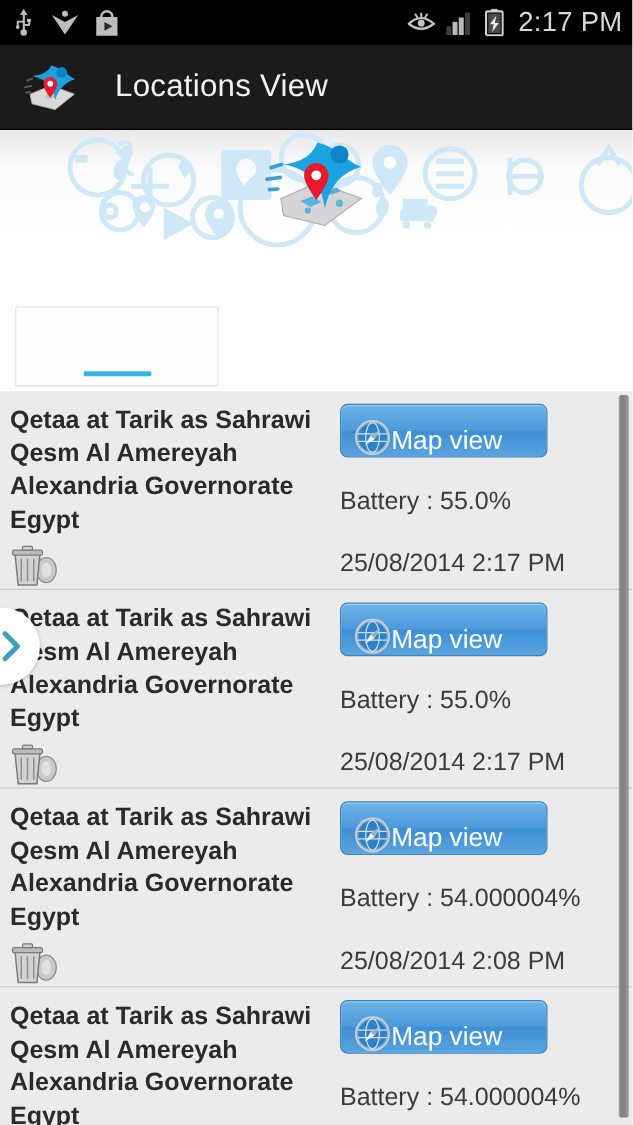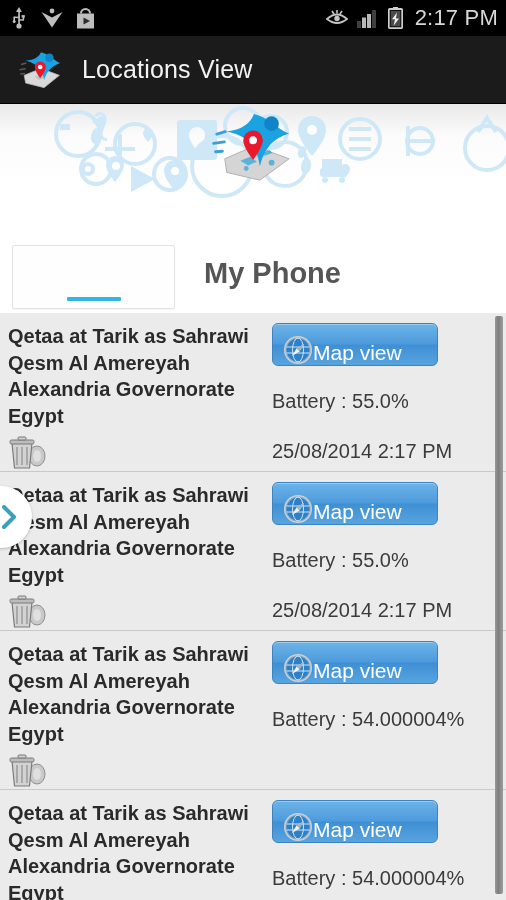--- a/index.html
+++ b/index.html
@@ -34,7 +34,7 @@
   }
   .ab-logo { width: 46px; height: 46px; flex: 0 0 46px; }
   .ab-title {
-    color: #f2f2f2; font-size: 25px; margin-left: 18px;
+    color: #f2f2f2; font-size: 25px; margin-left: 28px;
     font-weight: 400; letter-spacing: .2px; white-space: nowrap;
   }
 

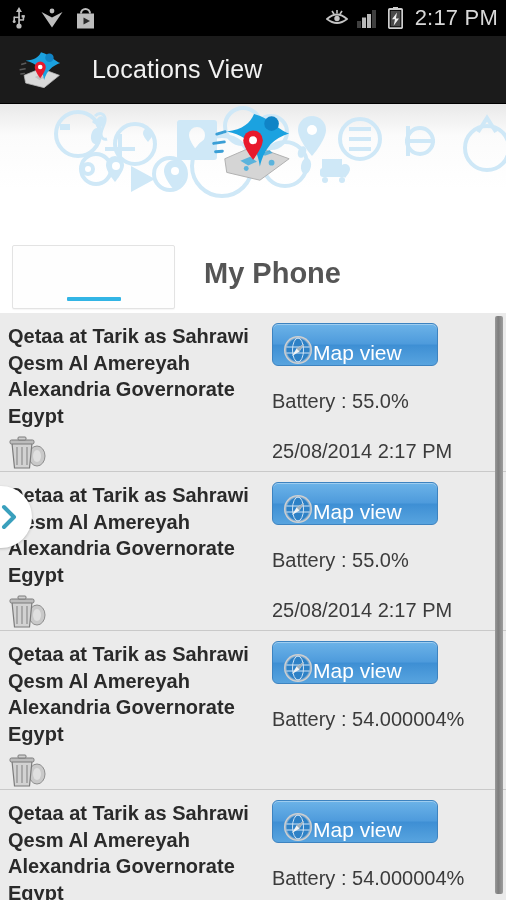--- a/index.html
+++ b/index.html
@@ -283,7 +283,6 @@
     <div class="tab-card">
       <span class="tab-underline"></span>
     </div>
-    <div class="page-heading">My Phone</div>
   </div>
 
   <div class="listwrap">

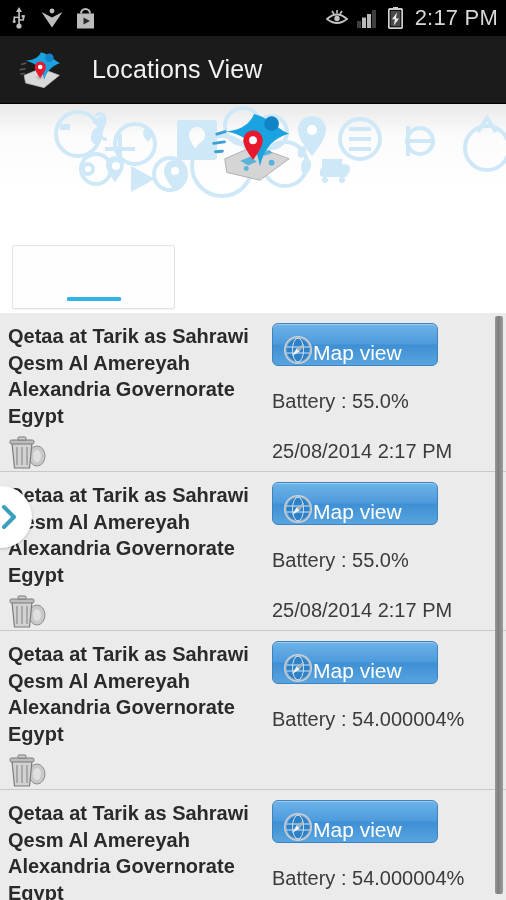--- a/index.html
+++ b/index.html
@@ -397,6 +397,7 @@
           <span class="mapbtn-label">Map view</span>
         </div>
         <div class="meta">Battery : 54.000004%</div>
+        <div class="meta">25/08/2014 2:08 PM</div>
       </div>
     </div>
 

